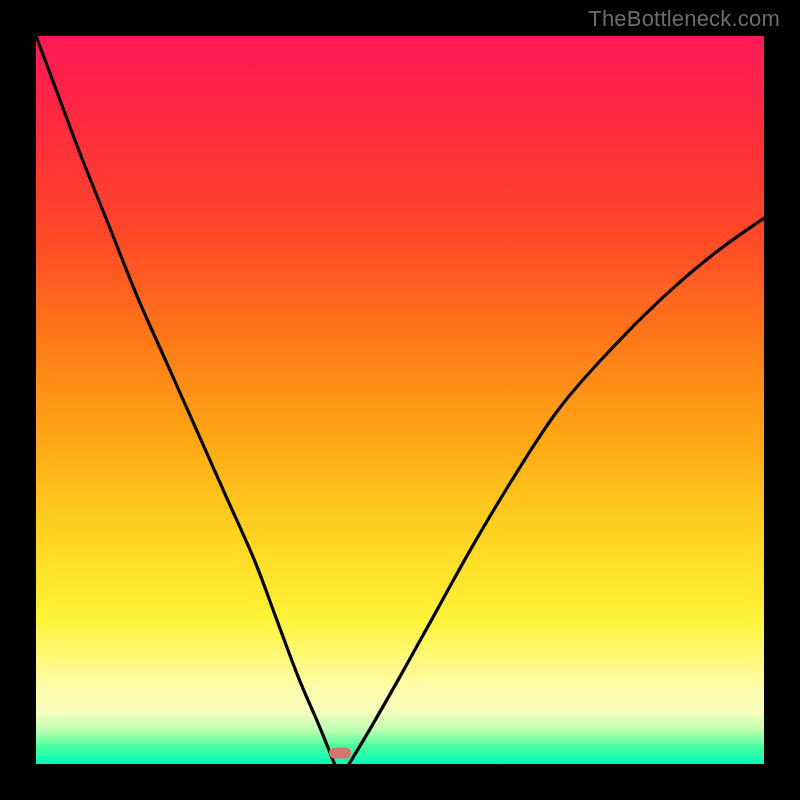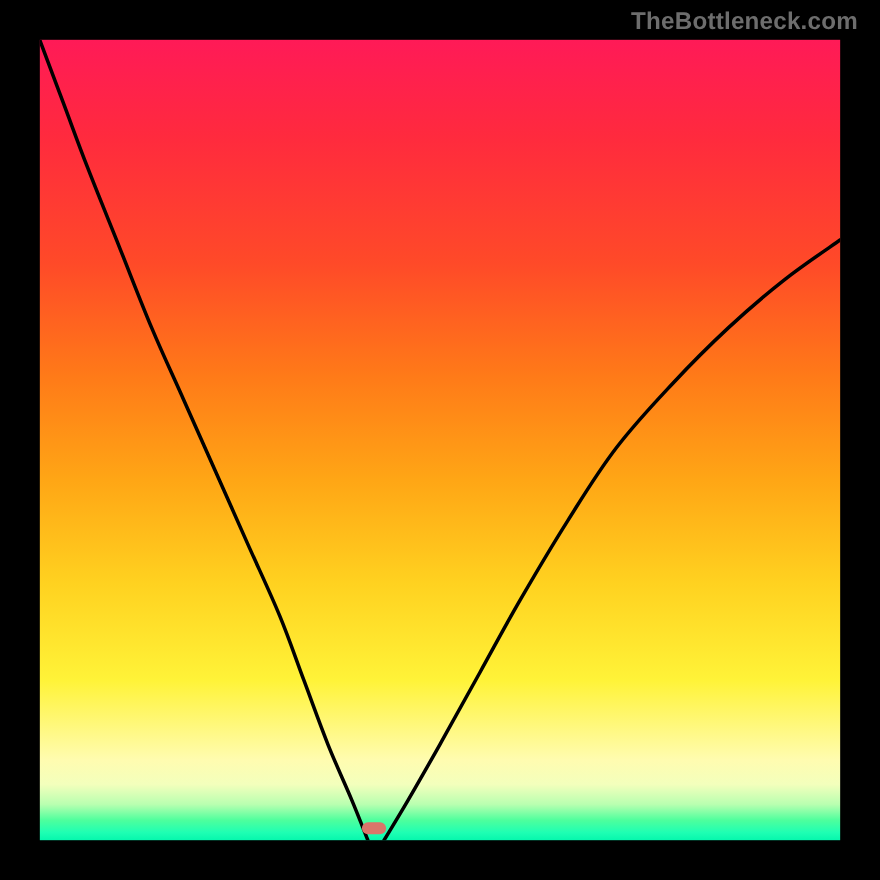--- a/index.html
+++ b/index.html
@@ -69,7 +69,7 @@
     right: 20px;
     color: #6d6d6d;
     font-size: 22px;
-    font-weight: 700;
+    font-weight: 400;
     letter-spacing: 0.2px;
     user-select: none;
   }

